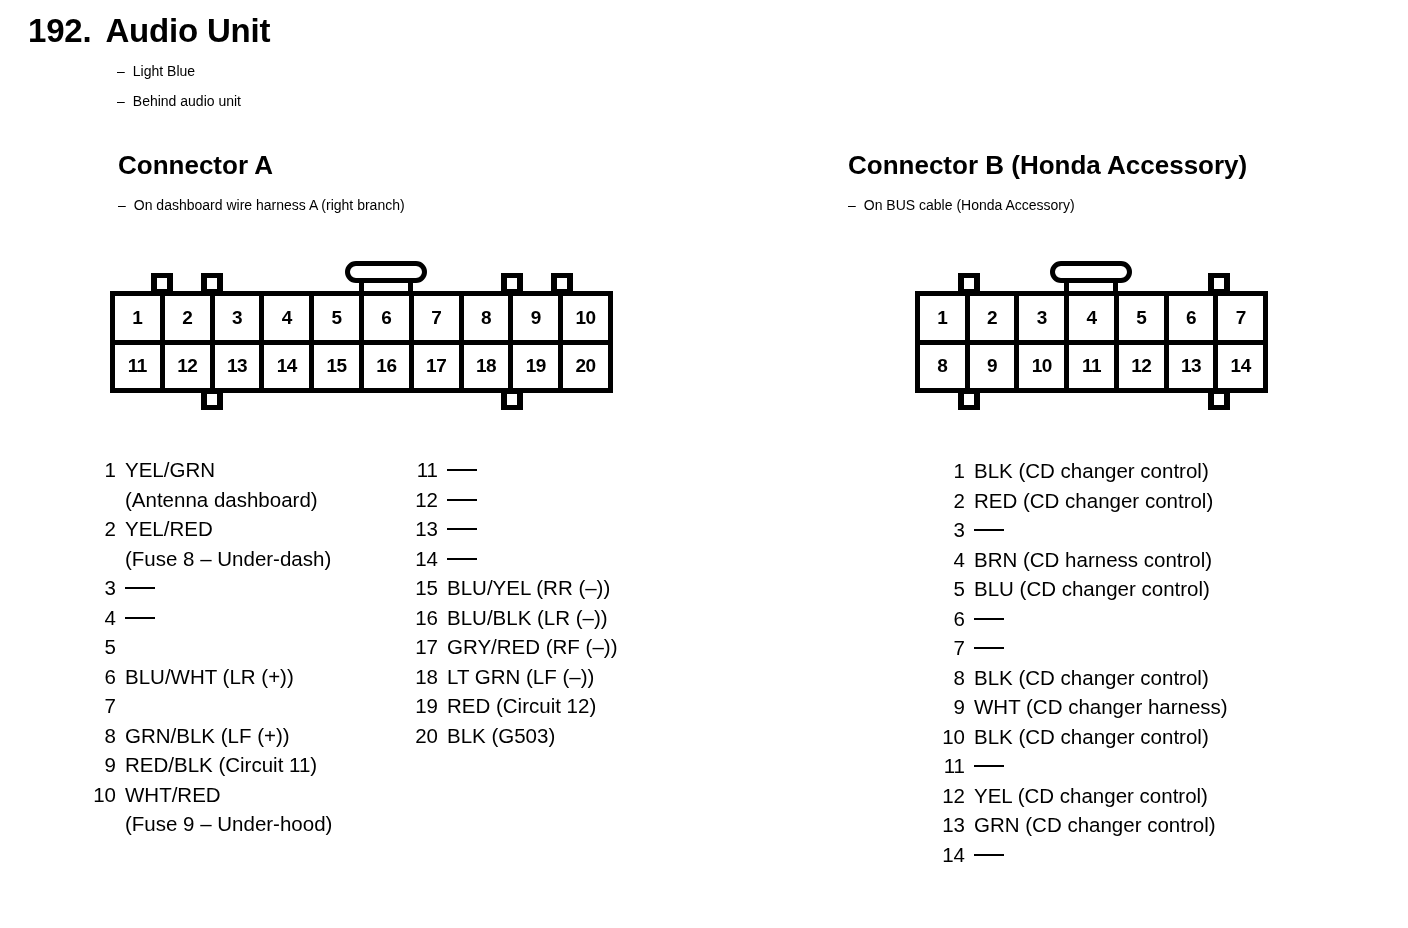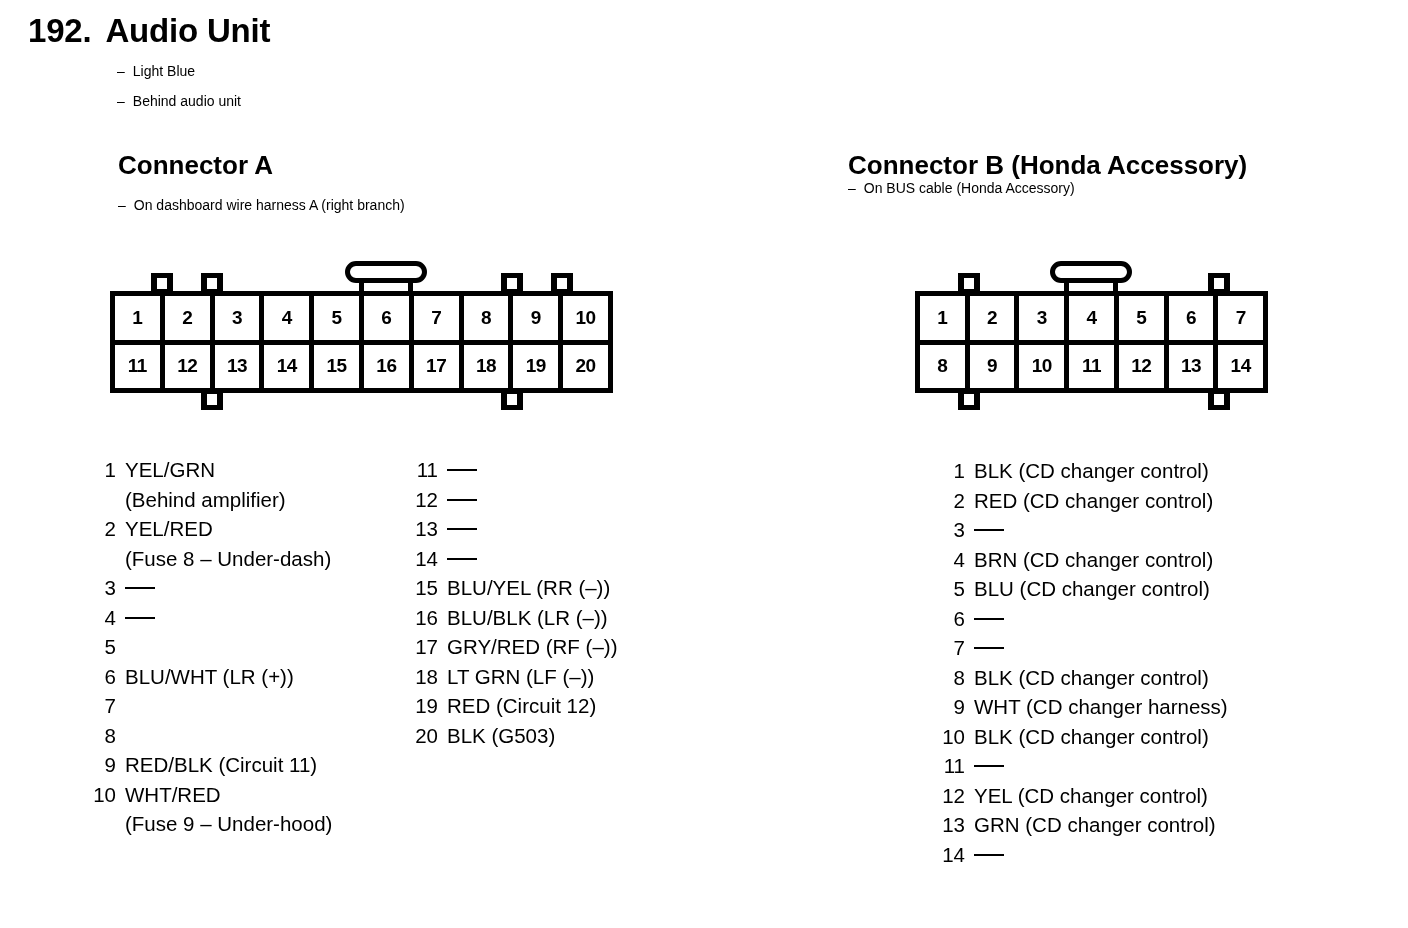--- a/index.html
+++ b/index.html
@@ -162,7 +162,7 @@
 </div>
 
 <div class="sub-title" style="left:848px; top:150px;">Connector B (Honda Accessory)</div>
-<div class="bullet-line" style="left:848px; top:180px;">
+<div class="bullet-line" style="left:848px; top:197px;">
   <span class="dash">–</span><span>On BUS cable (Honda Accessory)</span>
 </div>
 

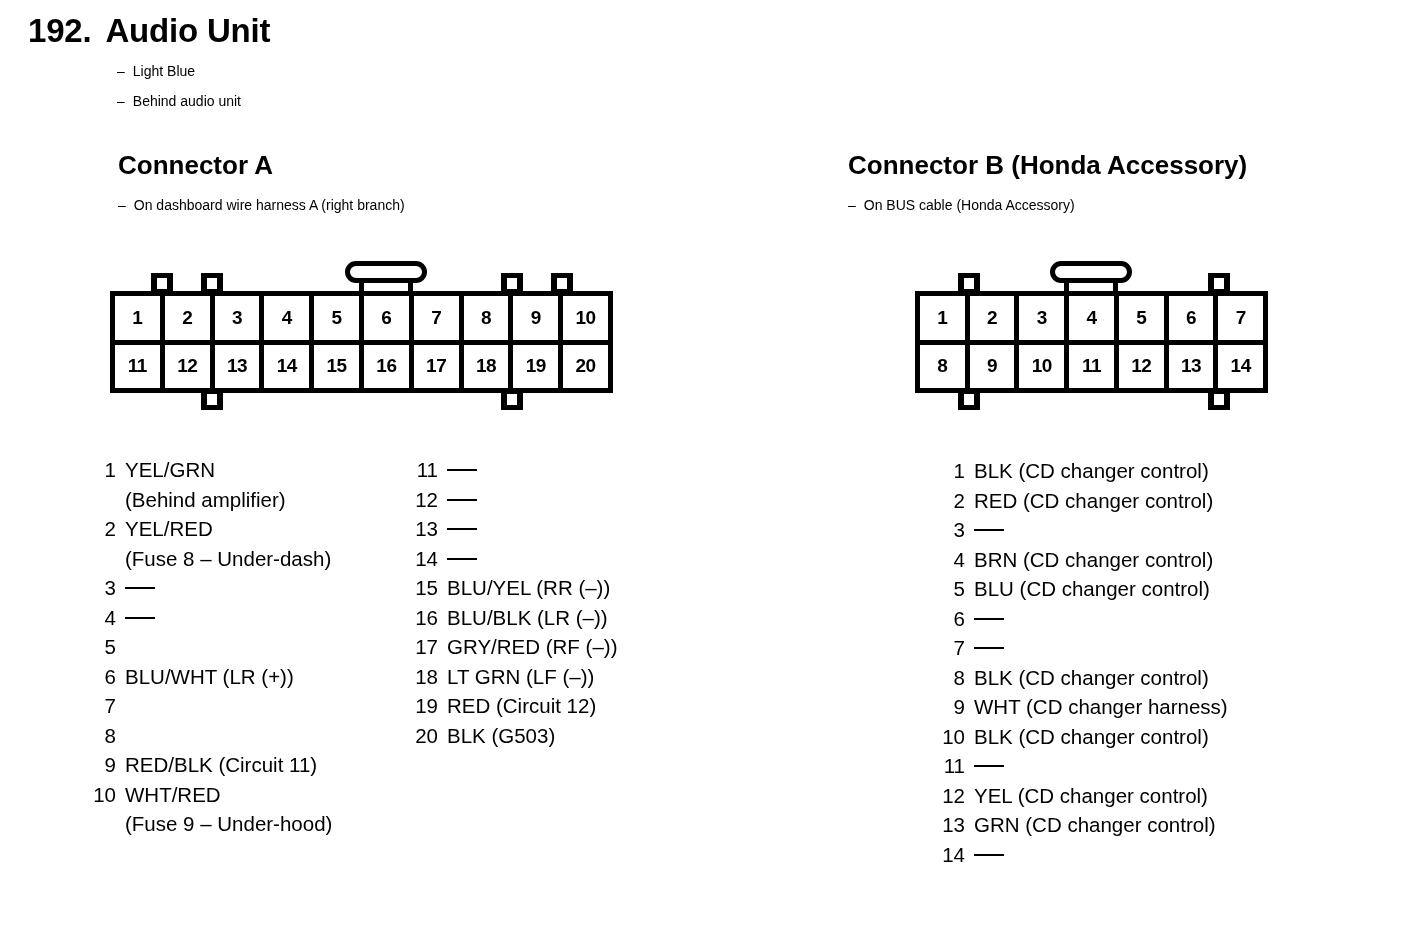--- a/index.html
+++ b/index.html
@@ -247,7 +247,7 @@
       <span class="pin-num">1</span>
       <span class="pin-label">YEL/GRN</span>
     </div>
-    <div class="pin-cont">(Behind amplifier)</div>
+    <div class="pin-cont">(Antenna dashboard)</div>
     <div class="pin-row">
       <span class="pin-num">2</span>
       <span class="pin-label">YEL/RED</span>

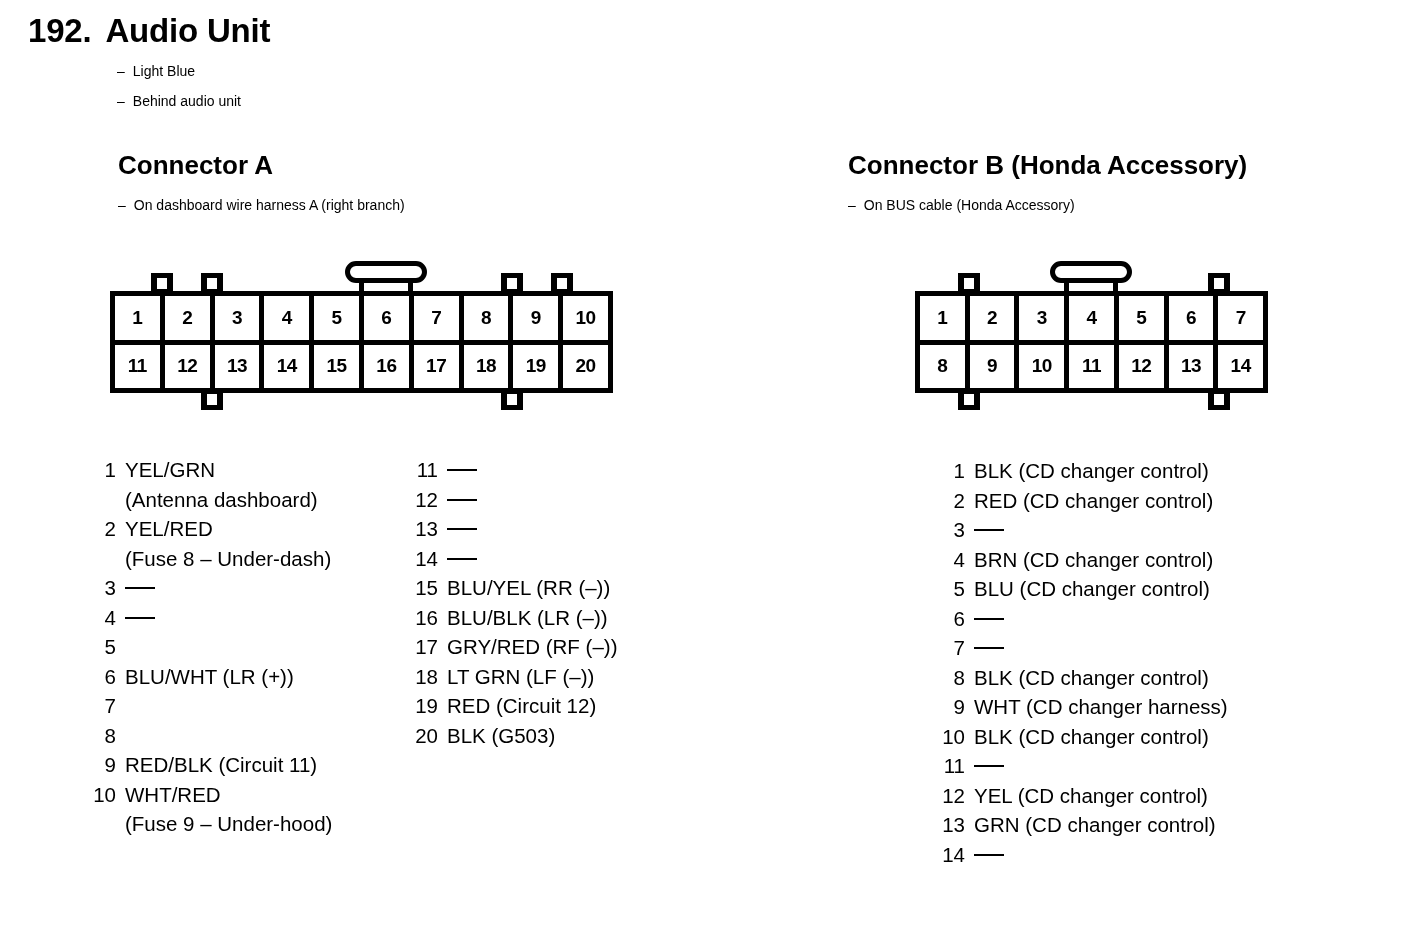--- a/index.html
+++ b/index.html
@@ -341,7 +341,7 @@
     </div>
     <div class="pin-row">
       <span class="pin-num">4</span>
-      <span class="pin-label">BRN (CD changer control)</span>
+      <span class="pin-label">BRN (CD harness control)</span>
     </div>
     <div class="pin-row">
       <span class="pin-num">5</span>

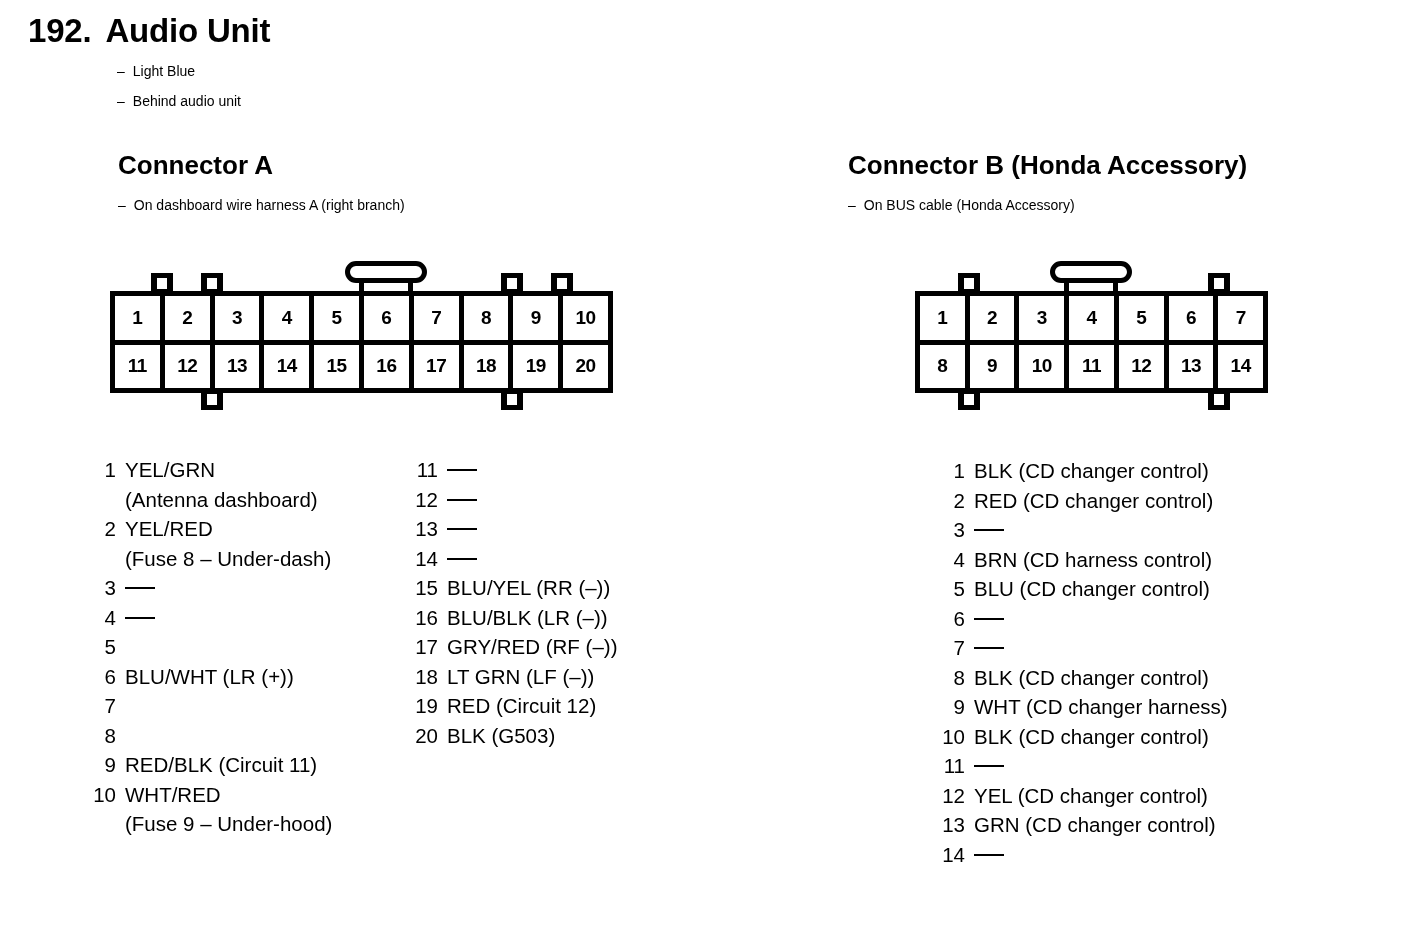--- a/index.html
+++ b/index.html
@@ -273,6 +273,7 @@
     </div>
     <div class="pin-row">
       <span class="pin-num">8</span>
+      <span class="pin-label">GRN/BLK (LF (+))</span>
     </div>
     <div class="pin-row">
       <span class="pin-num">9</span>

